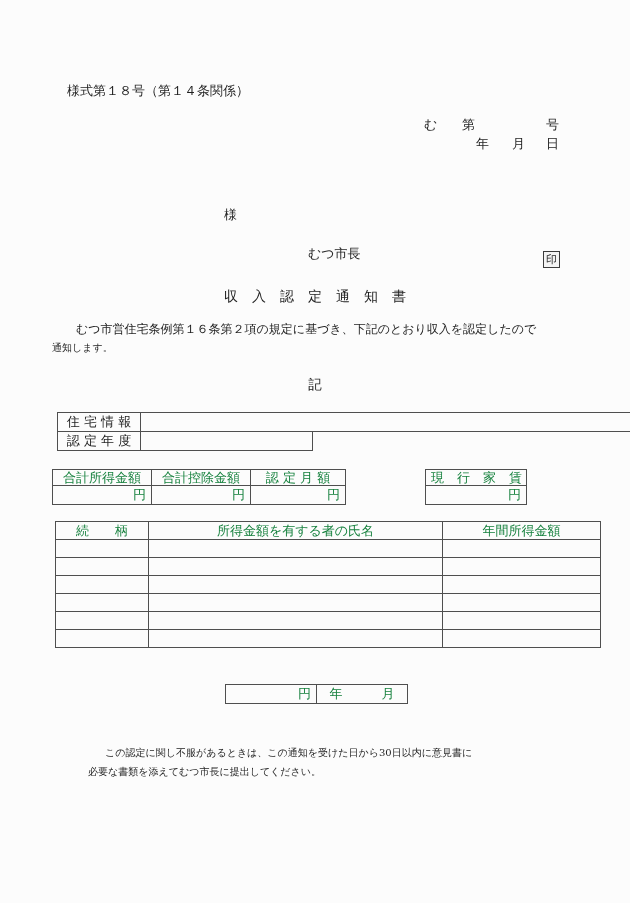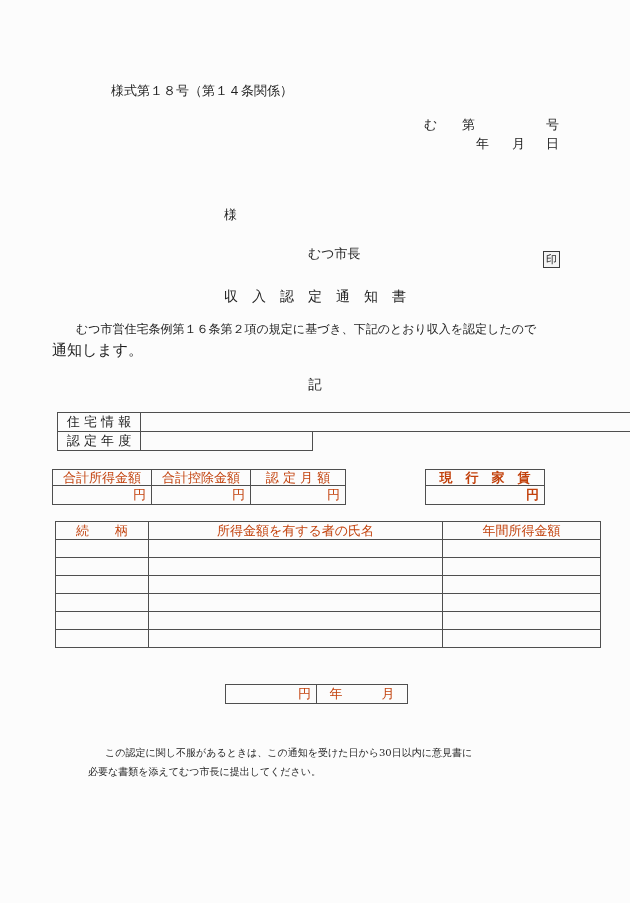--- a/index.html
+++ b/index.html
@@ -49,7 +49,7 @@
 </head>
 <body>
 
-<div class="abs" style="left:67px;top:84px;margin-left:44px;">様式第１８号（第１４条関係）</div>
+<div class="abs" style="left:67px;top:84px;">様式第１８号（第１４条関係）</div>
 
 <div class="abs" style="left:424px;top:118px;">む</div>
 <div class="abs" style="left:462px;top:118px;">第</div>

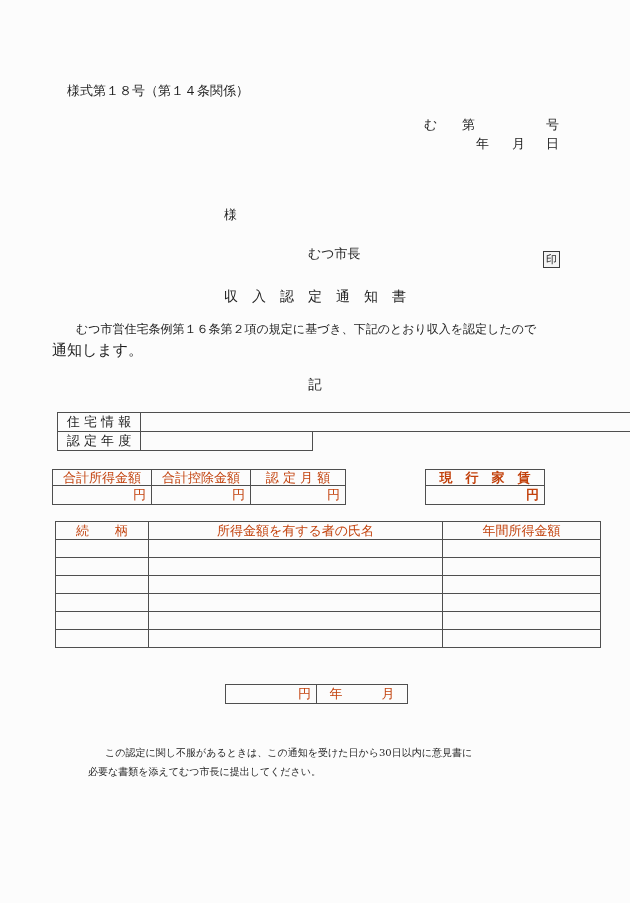--- a/index.html
+++ b/index.html
@@ -66,7 +66,7 @@
 <div class="abs center" style="top:288px;font-size:14px;">収　入　認　定　通　知　書</div>
 
 <div class="abs" style="left:64px;top:323px;font-size:12px;">　むつ市営住宅条例第１６条第２項の規定に基づき、下記のとおり収入を認定したので</div>
-<div class="abs" style="left:52px;top:342px;font-size:15px;">通知します。</div>
+<div class="abs" style="left:52px;top:342px;font-size:10px;">通知します。</div>
 <div class="abs center" style="top:377px;font-size:13.5px;">記</div>
 
 <div class="hrow" style="left:57px;top:412px;width:601px;gap:12px;">

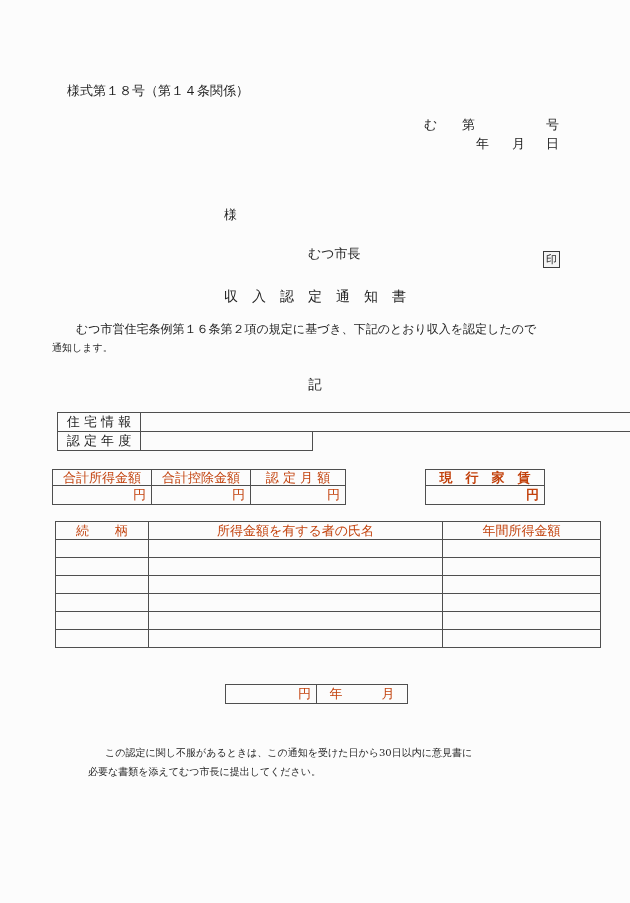--- a/index.html
+++ b/index.html
@@ -17,7 +17,7 @@
   
   table.tbl{
     position:absolute;border-collapse:collapse;table-layout:fixed;
-    font-size:13px;color:#c2410c;
+    font-size:13px;color:#15803d;
     font-family:"DejaVu Serif","Liberation Serif",serif;
   }
   table.tbl td{

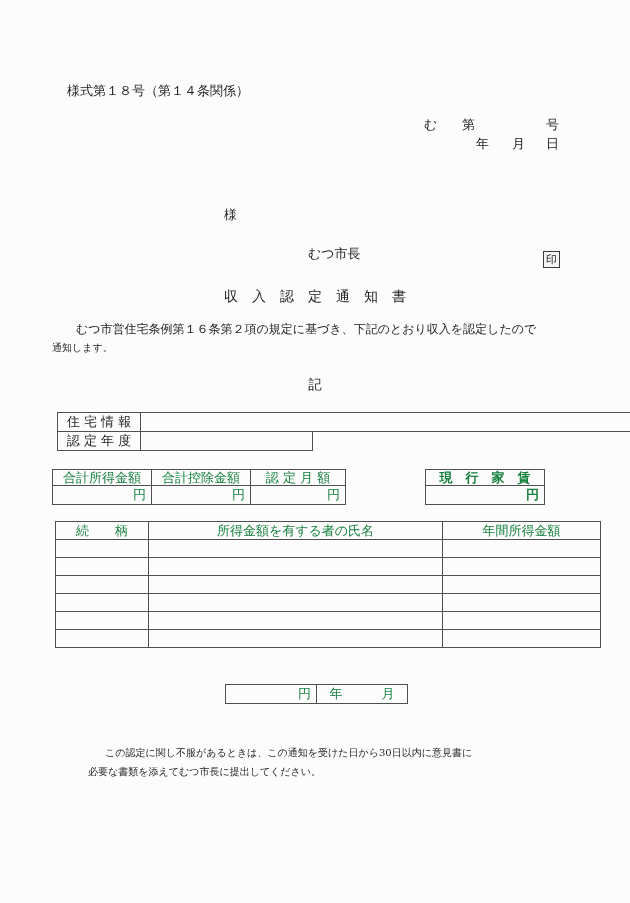--- a/index.html
+++ b/index.html
@@ -93,7 +93,7 @@
 </tbody>
   </table>
 
-<table class="tbl" style="left:425px;top:469px;width:120px;font-weight:bold;">
+<table class="tbl" style="left:425px;top:469px;width:102px;">
   <tbody>
       <tr>
     <td class="c" style="height:15px;line-height:15px;">現　行　家　賃</td>

